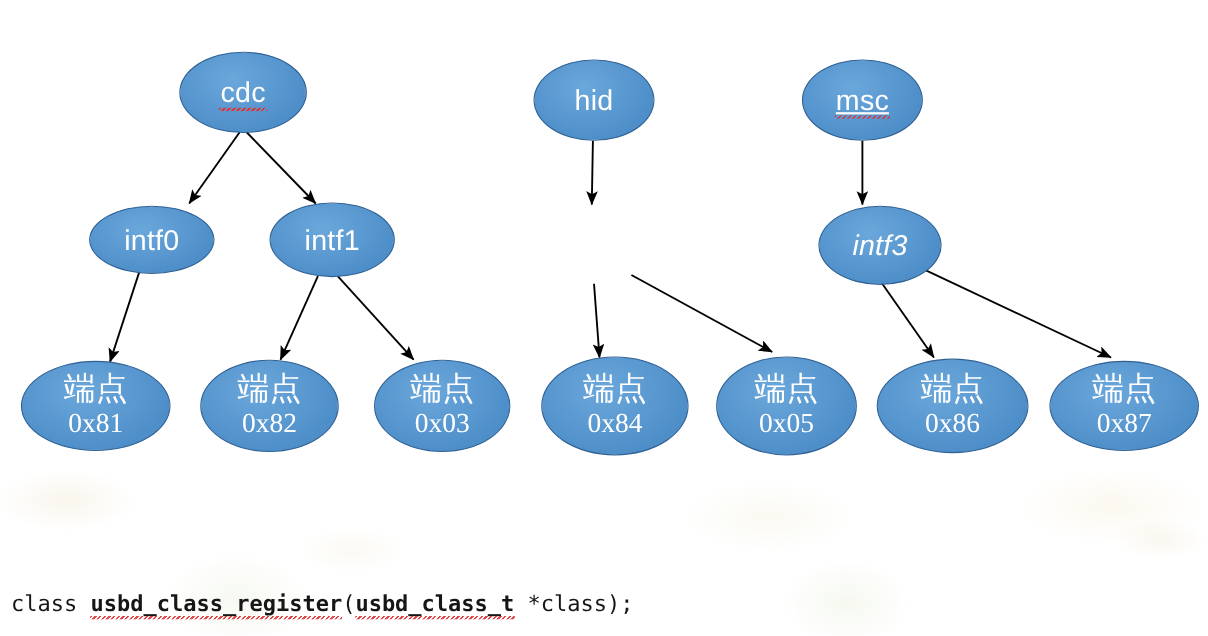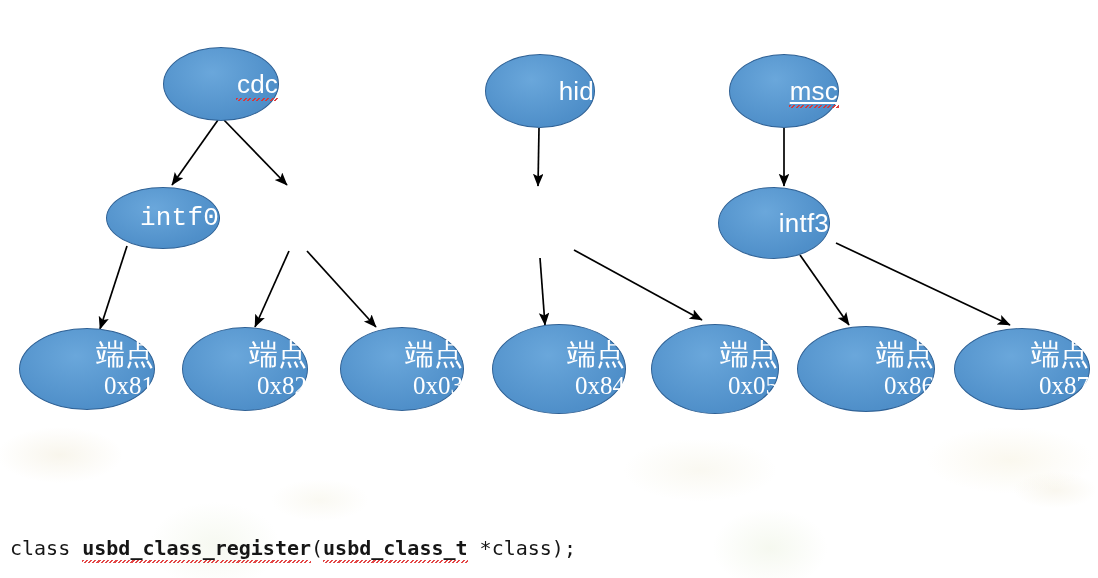--- a/index.html
+++ b/index.html
@@ -49,7 +49,7 @@
     box-sizing: border-box;
     display: flex;
     flex-direction: column;
-    align-items: flex-end;
+    align-items: center;
     justify-content: center;
     color: #ffffff;
     text-align: center;

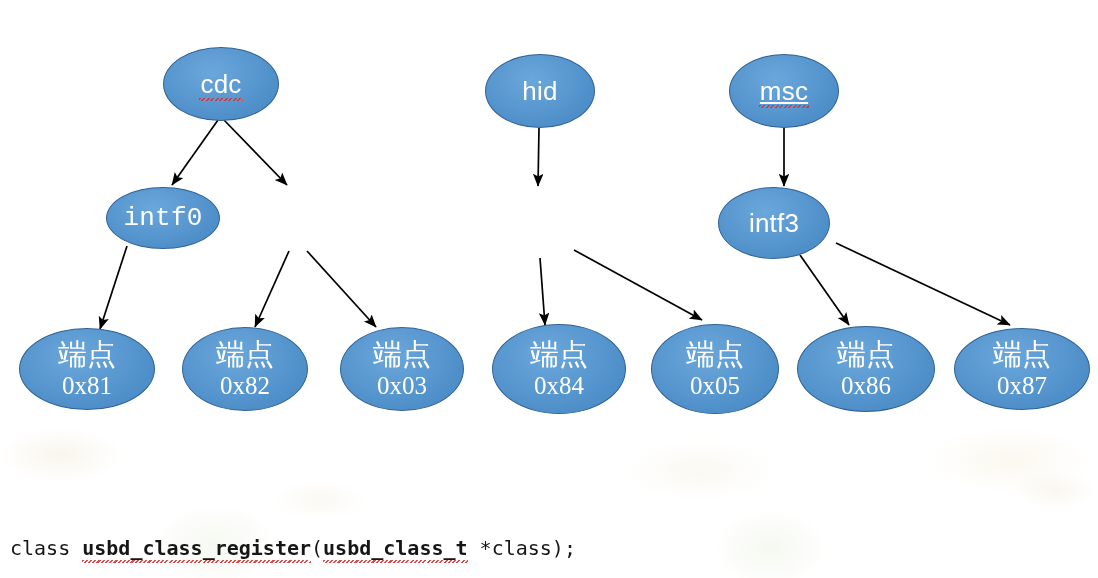--- a/index.html
+++ b/index.html
@@ -178,7 +178,7 @@
     <span class="node-label">hid</span>
   </div>
 
-  <div class="node intf" style="left: 106px; top: 187px; width: 114px; height: 62px; font-family: Liberation Mono, monospace;">
+  <div class="node intf" style="left: 81px; top: 187px; width: 114px; height: 62px;">
     <span class="node-label">intf0</span>
   </div>
   <div class="node intf" style="left: 718px; top: 187px; width: 112px; height: 72px;">

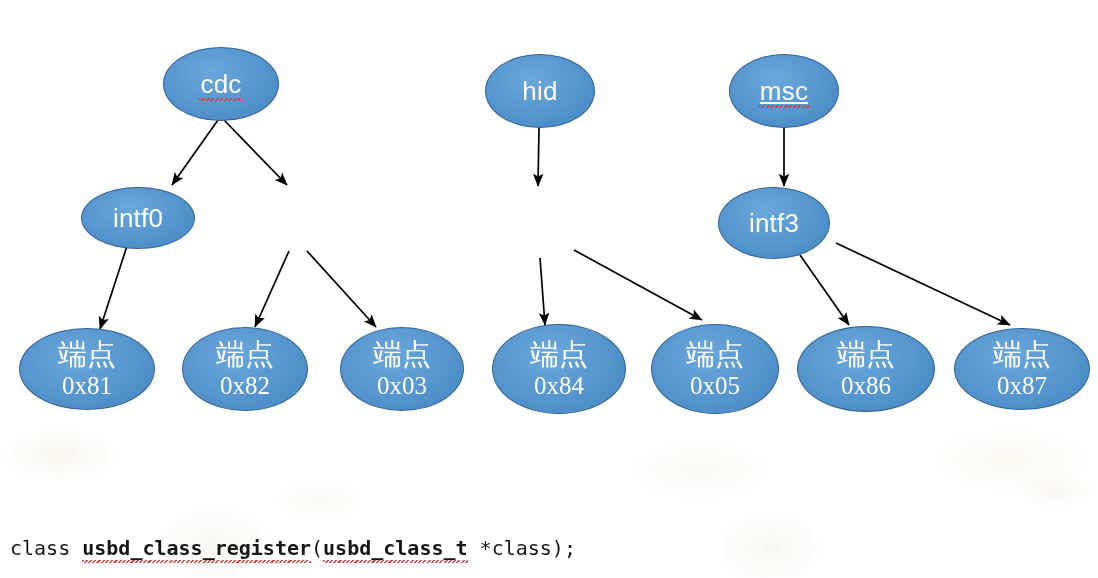--- a/index.html
+++ b/index.html
@@ -181,6 +181,9 @@
   <div class="node intf" style="left: 81px; top: 187px; width: 114px; height: 62px;">
     <span class="node-label">intf0</span>
   </div>
+  <div class="node intf" style="left: 245px; top: 184px; width: 114px; height: 68px;">
+    <span class="node-label">intf1</span>
+  </div>
   <div class="node intf" style="left: 718px; top: 187px; width: 112px; height: 72px;">
     <span class="node-label">intf3</span>
   </div>

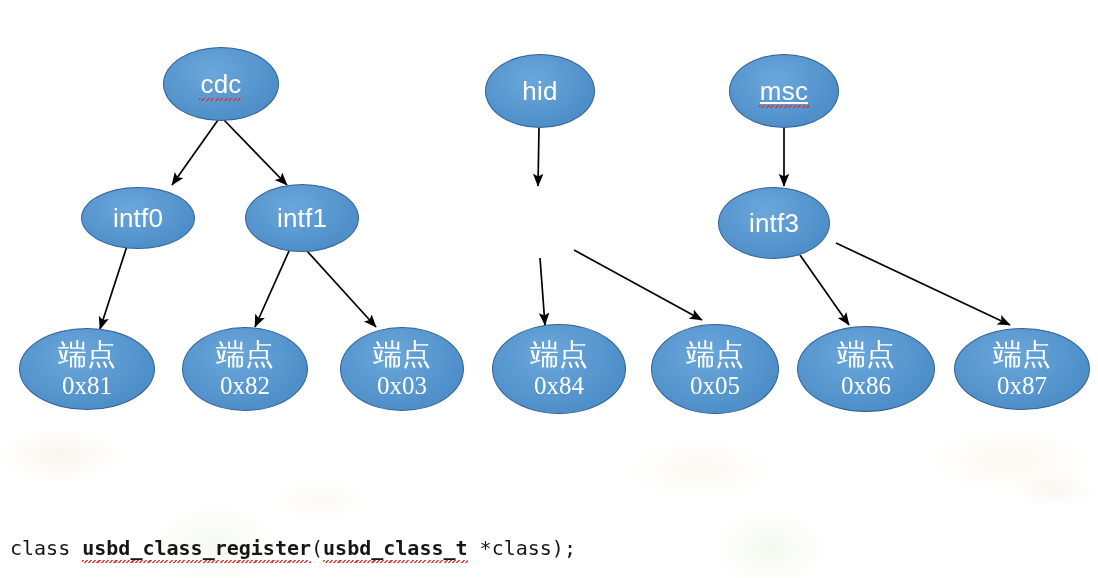--- a/index.html
+++ b/index.html
@@ -184,7 +184,7 @@
   <div class="node intf" style="left: 245px; top: 184px; width: 114px; height: 68px;">
     <span class="node-label">intf1</span>
   </div>
-  <div class="node intf" style="left: 718px; top: 187px; width: 112px; height: 72px;">
+  <div class="node intf" style="left: 744px; top: 187px; width: 112px; height: 72px; font-style: italic;">
     <span class="node-label">intf3</span>
   </div>
 

